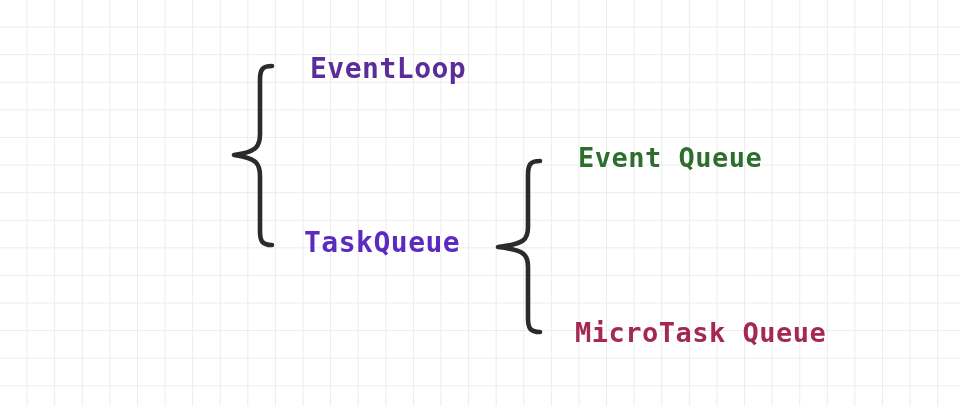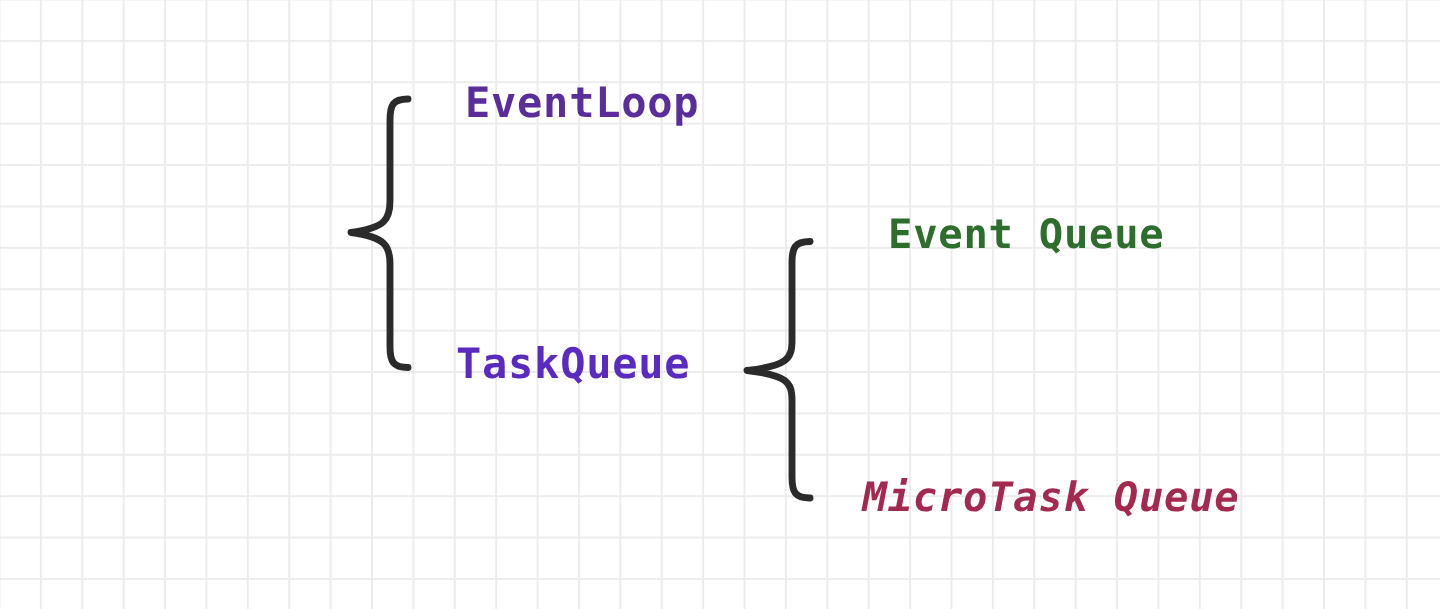--- a/index.html
+++ b/index.html
@@ -57,7 +57,7 @@
   }
 
   #eventqueue-label {
-    left: 592px;
+    left: 578px;
     top: 157px;
     font-size: 27px;
     color: #2D6E2D;

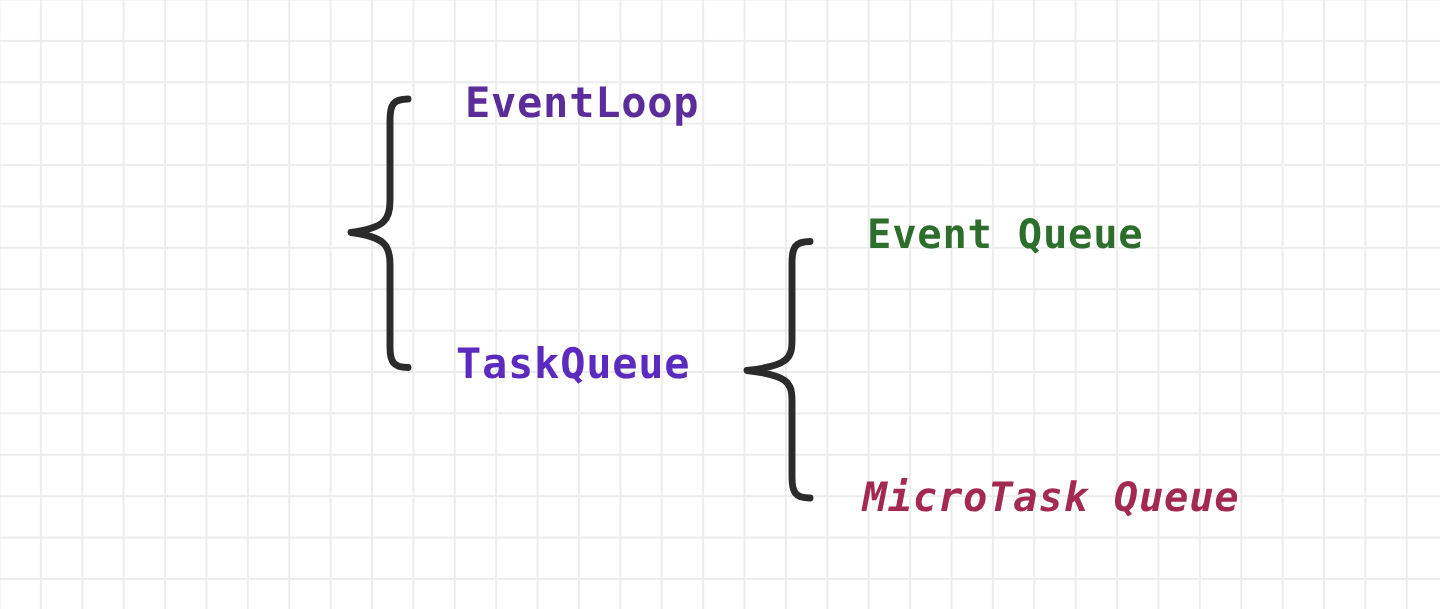--- a/index.html
+++ b/index.html
@@ -68,7 +68,6 @@
     top: 332px;
     font-size: 27px;
     color: #A32950;
-    font-style: italic;
   }
 
   .brace-svg {

